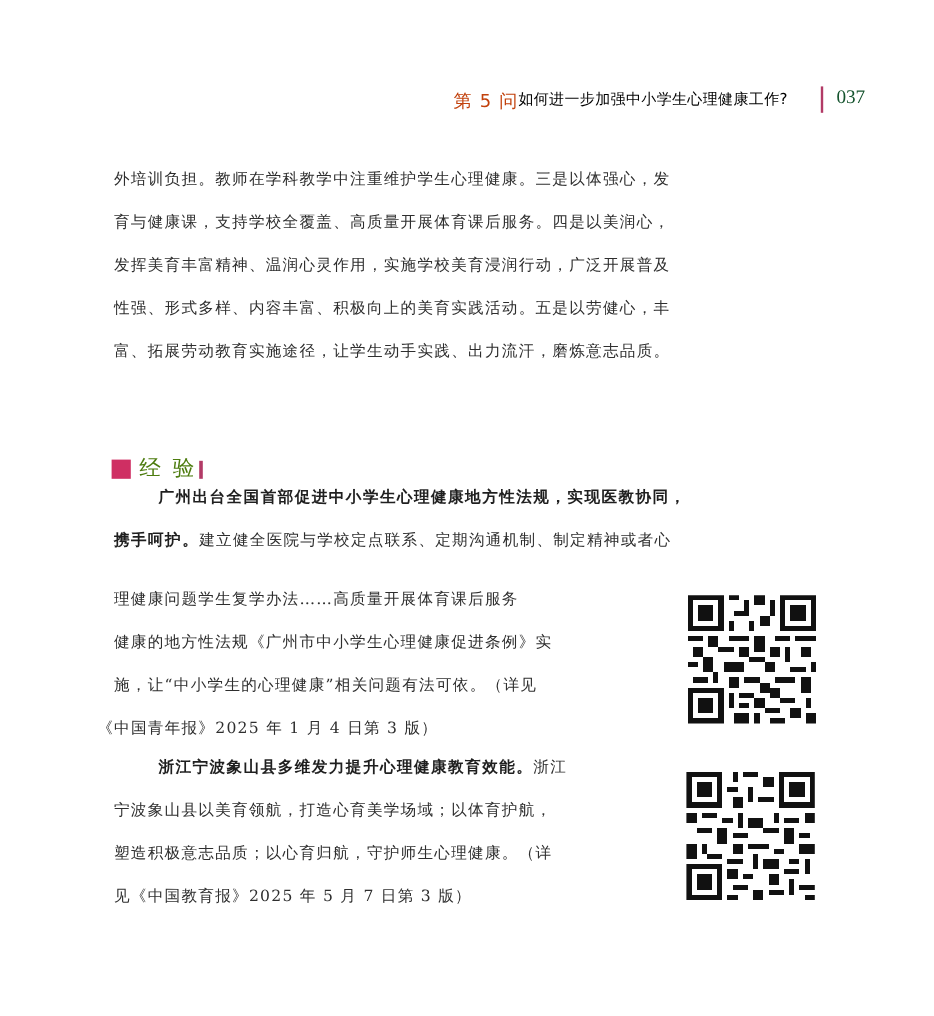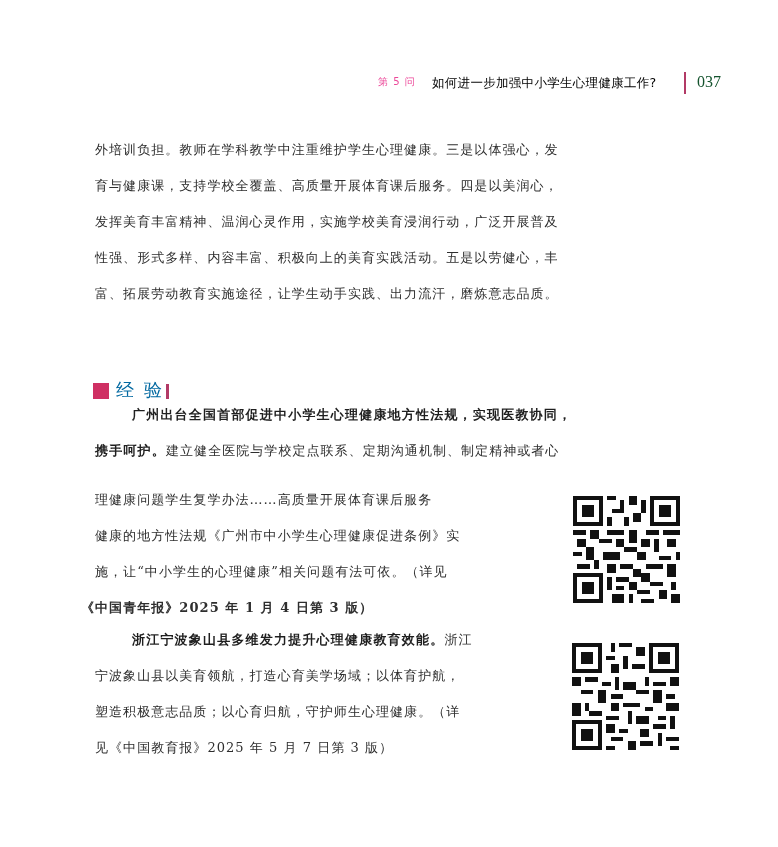--- a/index.html
+++ b/index.html
@@ -14,7 +14,7 @@
   .rh-chapter {
     position: absolute; left: 378px; top: 2px;
     font-family: "DejaVu Sans", "Liberation Sans", sans-serif;
-    font-size: 10px; color: #ec4899; letter-spacing: 1px;
+    font-size: 15px; color: #c2410c; letter-spacing: 1px;
   }
   .rh-title {
     position: absolute; left: 432px; top: 2px;

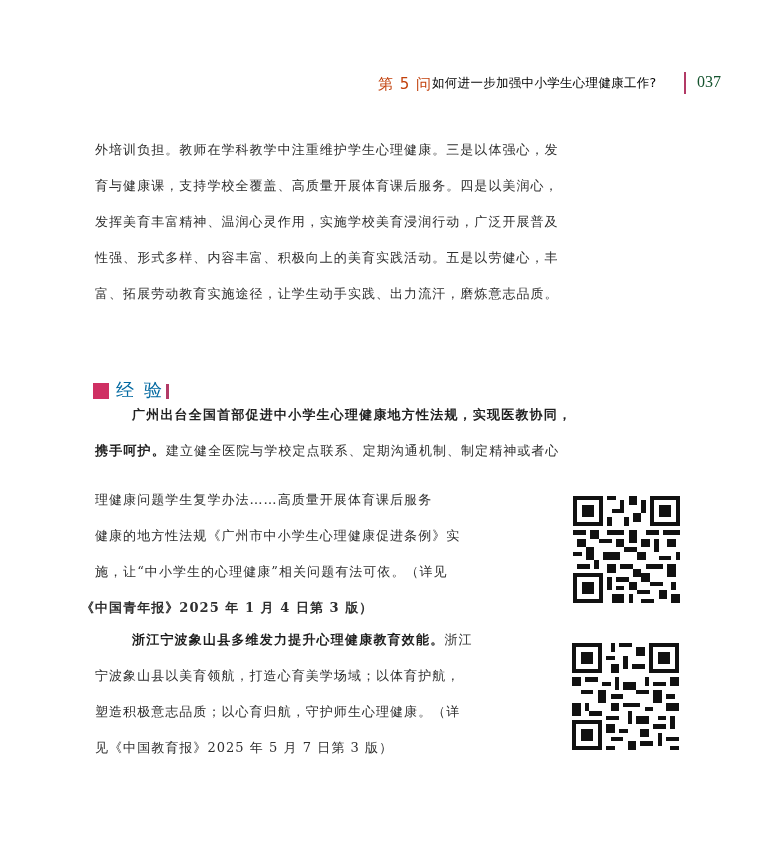--- a/index.html
+++ b/index.html
@@ -43,7 +43,7 @@
   .sec-label {
     position: absolute; left: 23px; top: -2px;
     font-family: "DejaVu Sans", "Liberation Sans", sans-serif;
-    font-size: 18px; letter-spacing: 10px; color: #0369a1; white-space: nowrap;
+    font-size: 18px; letter-spacing: 10px; color: #4d7c0f; white-space: nowrap;
   }
   .sec-bar {
     position: absolute; left: 73px; top: 4px; width: 3px; height: 15px; background: #b23a66;

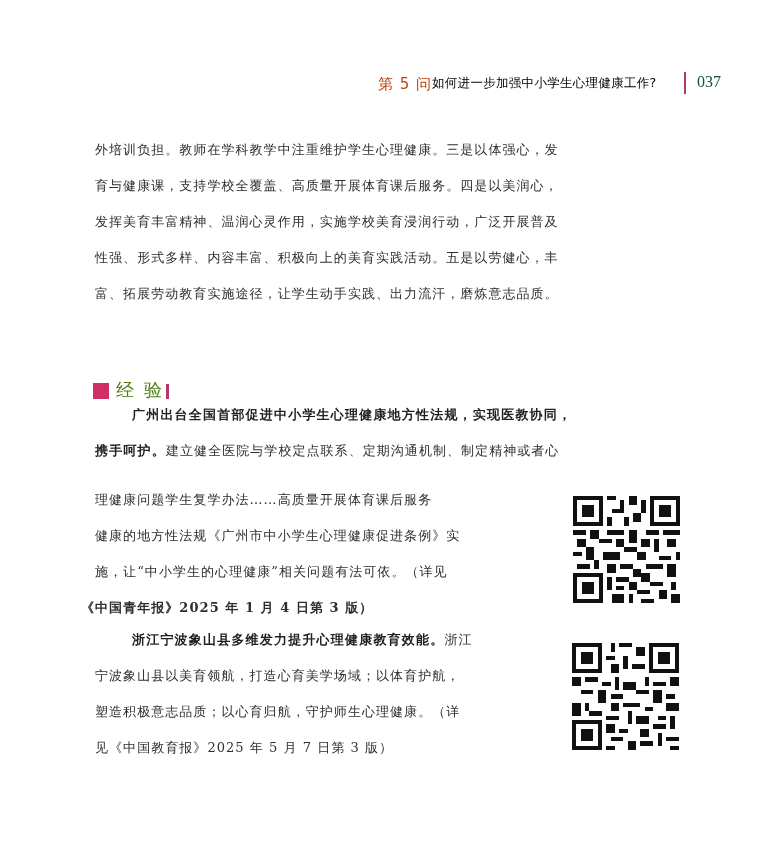--- a/index.html
+++ b/index.html
@@ -93,7 +93,7 @@
   <span class="line">理健康问题学生复学办法……高质量开展体育课后服务</span>
   <span class="line">健康的地方性法规《广州市中小学生心理健康促进条例》实</span>
   <span class="line">施，让“中小学生的心理健康”相关问题有法可依。（详见</span>
-  <span class="line" style="margin-left:-14px;font-weight:bold;">《中国青年报》2025 年 1 月 4 日第 3 版）</span>
+  <span class="line" style="margin-left:-14px;">《中国青年报》2025 年 1 月 4 日第 3 版）</span>
 </div>
 
 <div class="qr" style="left:573px; top:496px;">

